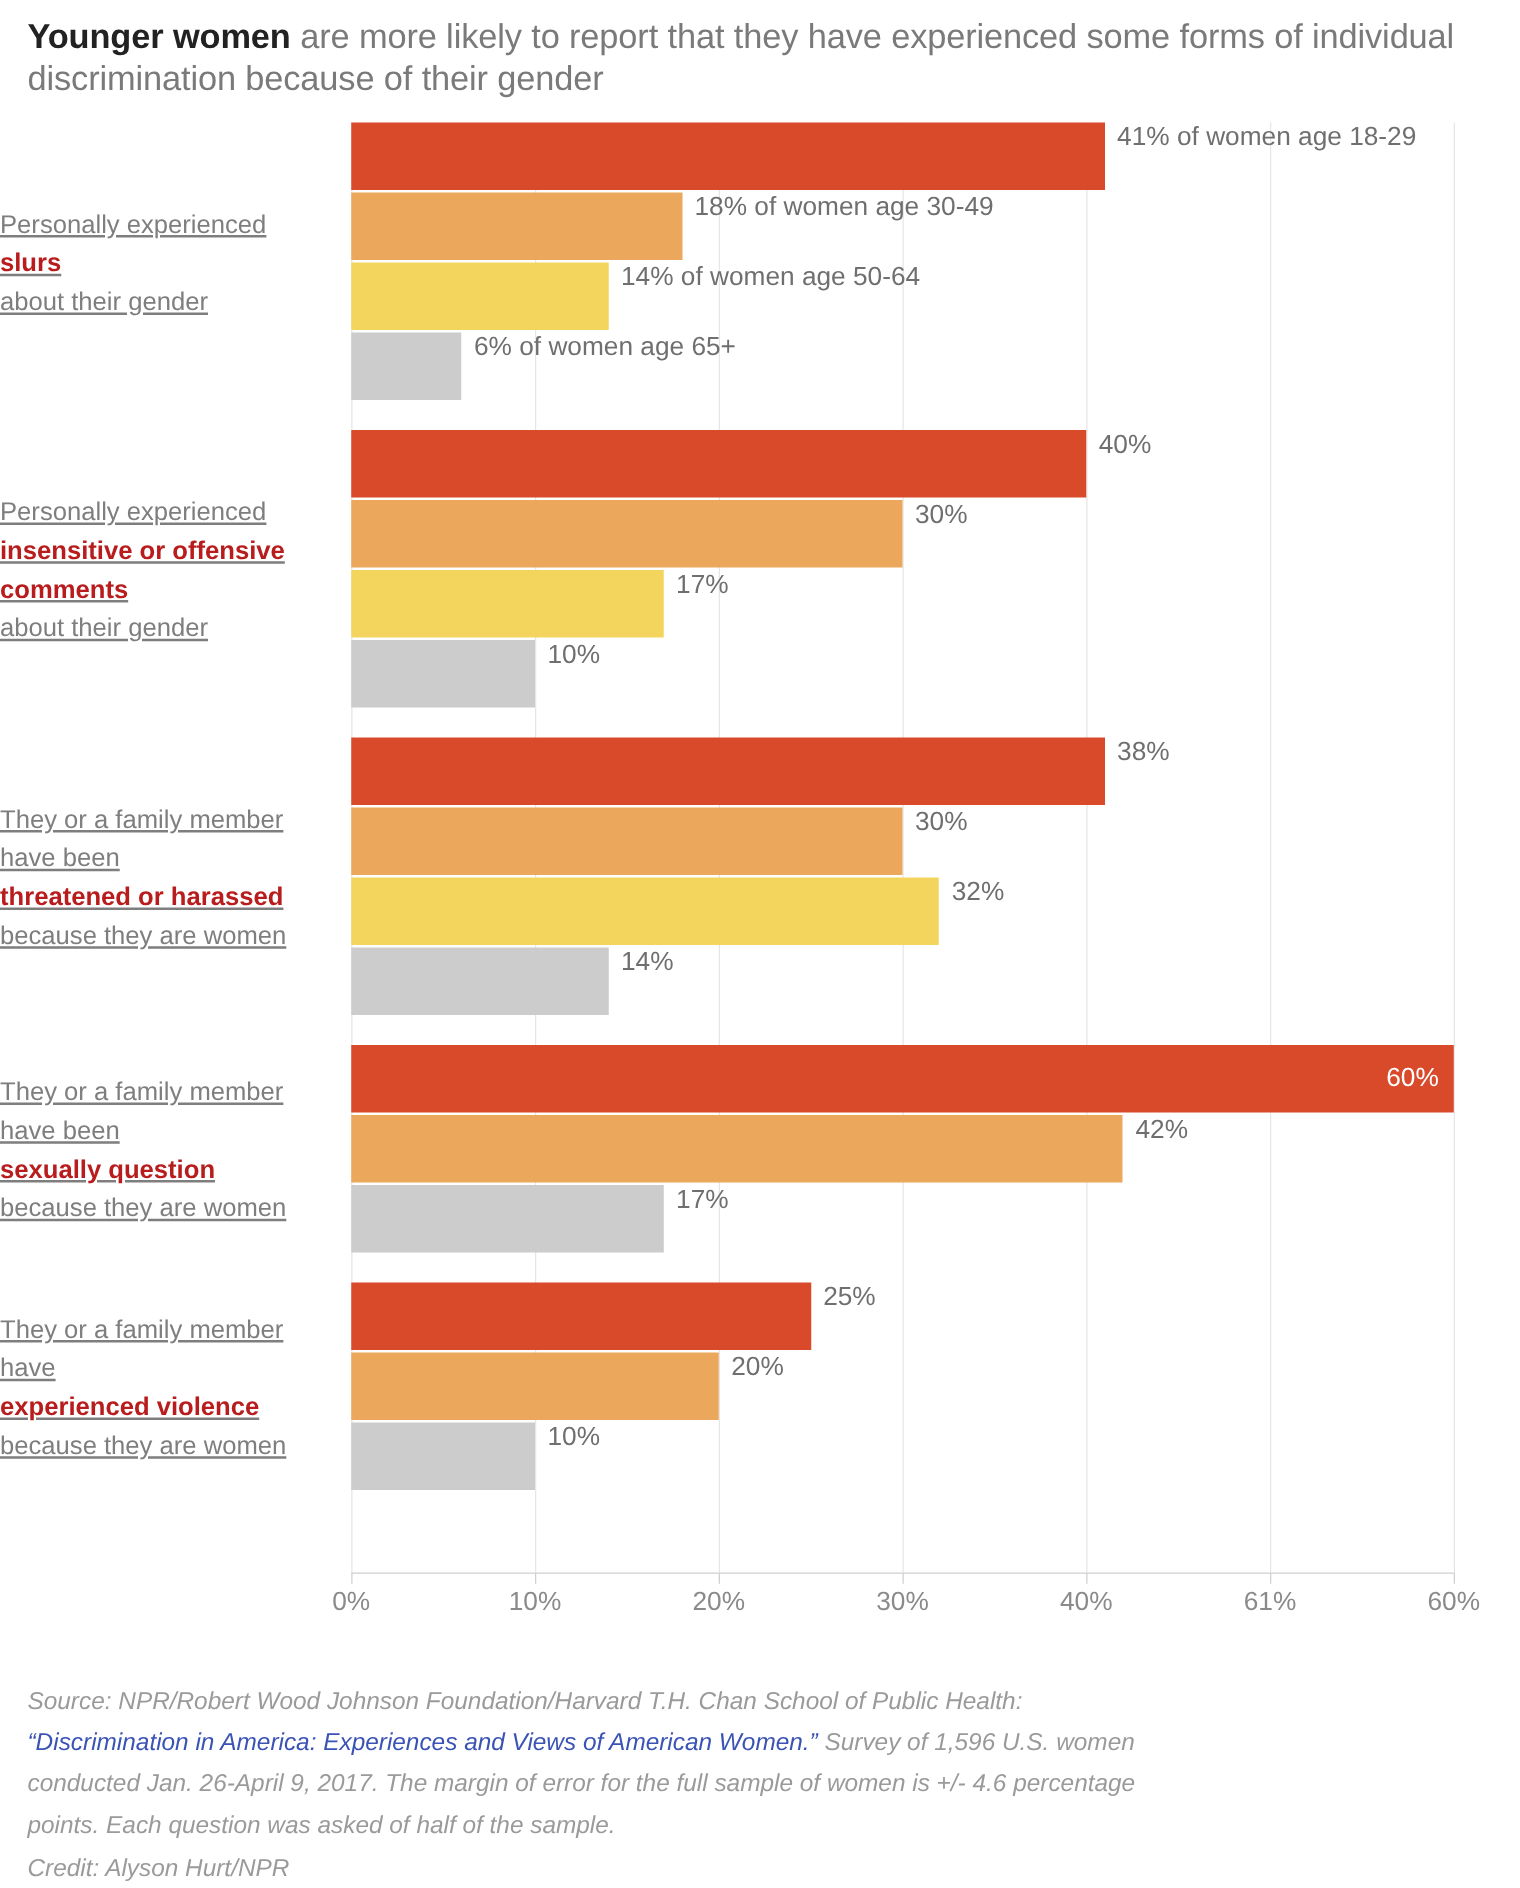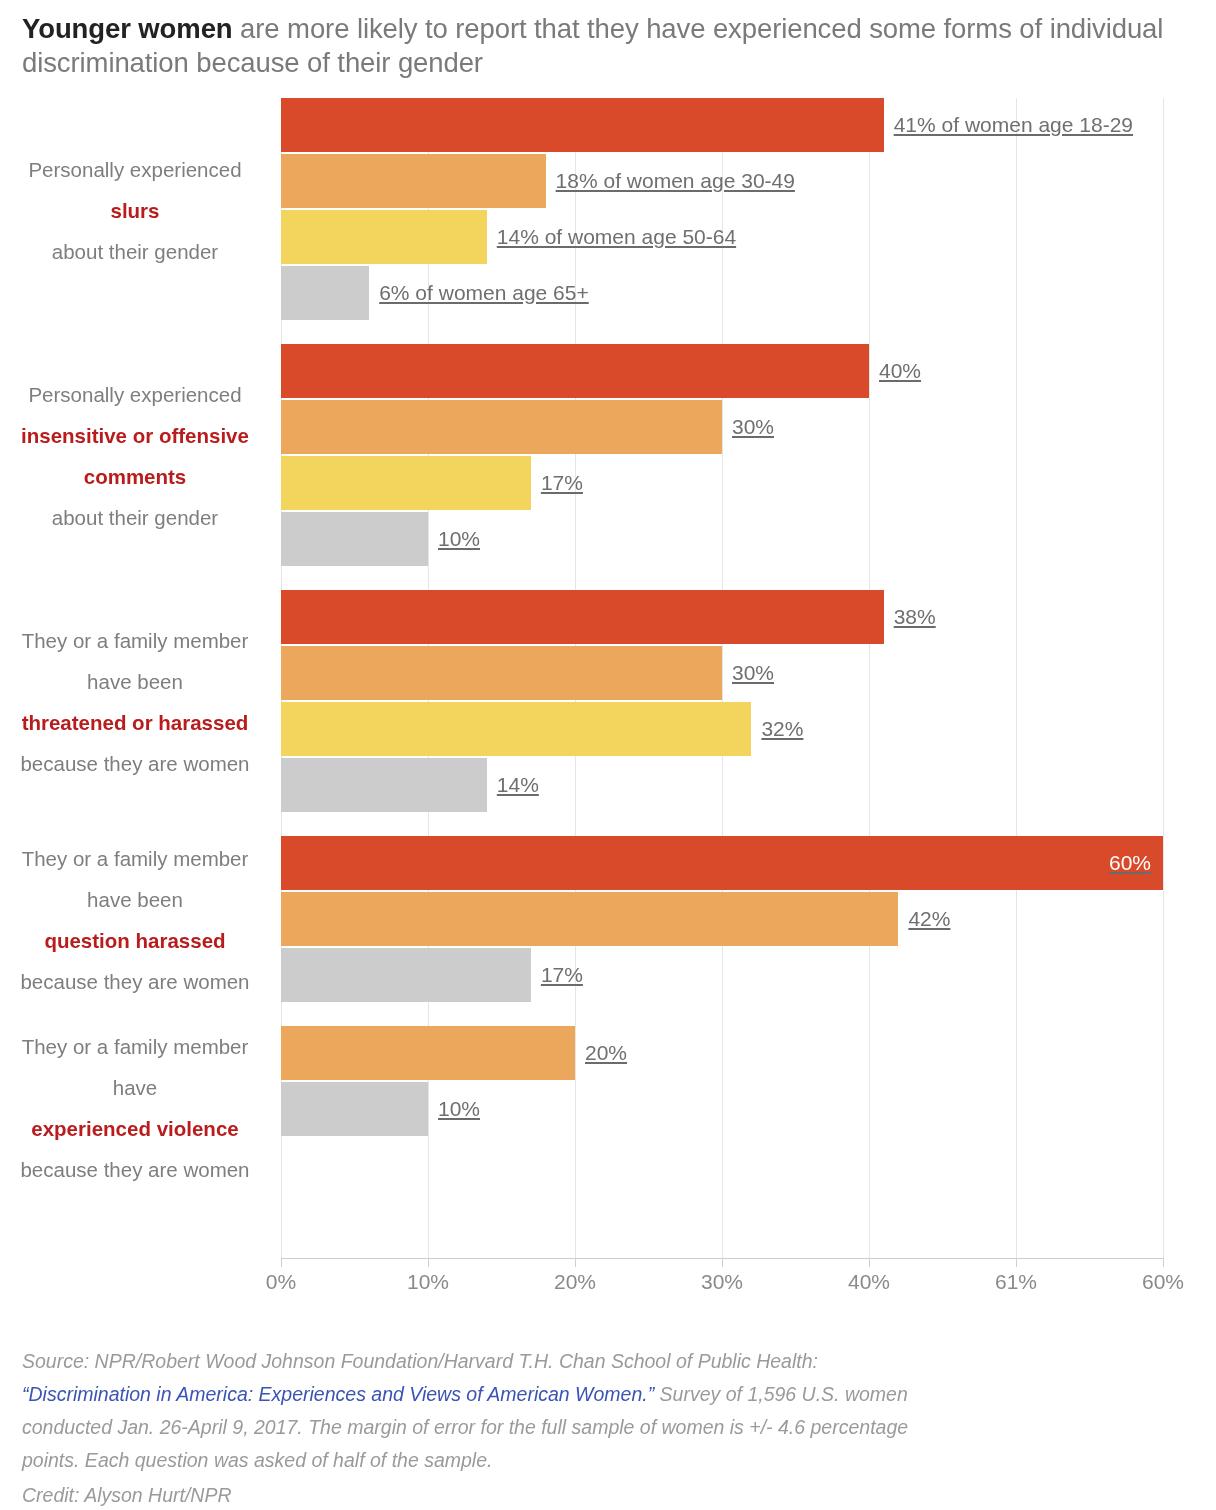--- a/index.html
+++ b/index.html
@@ -71,8 +71,6 @@
     height: 54px;
     margin-bottom: 2px;
     display: flex;
-    align-items: center;
-    text-decoration: underline;
   }
   .bar {
     height: 54px;

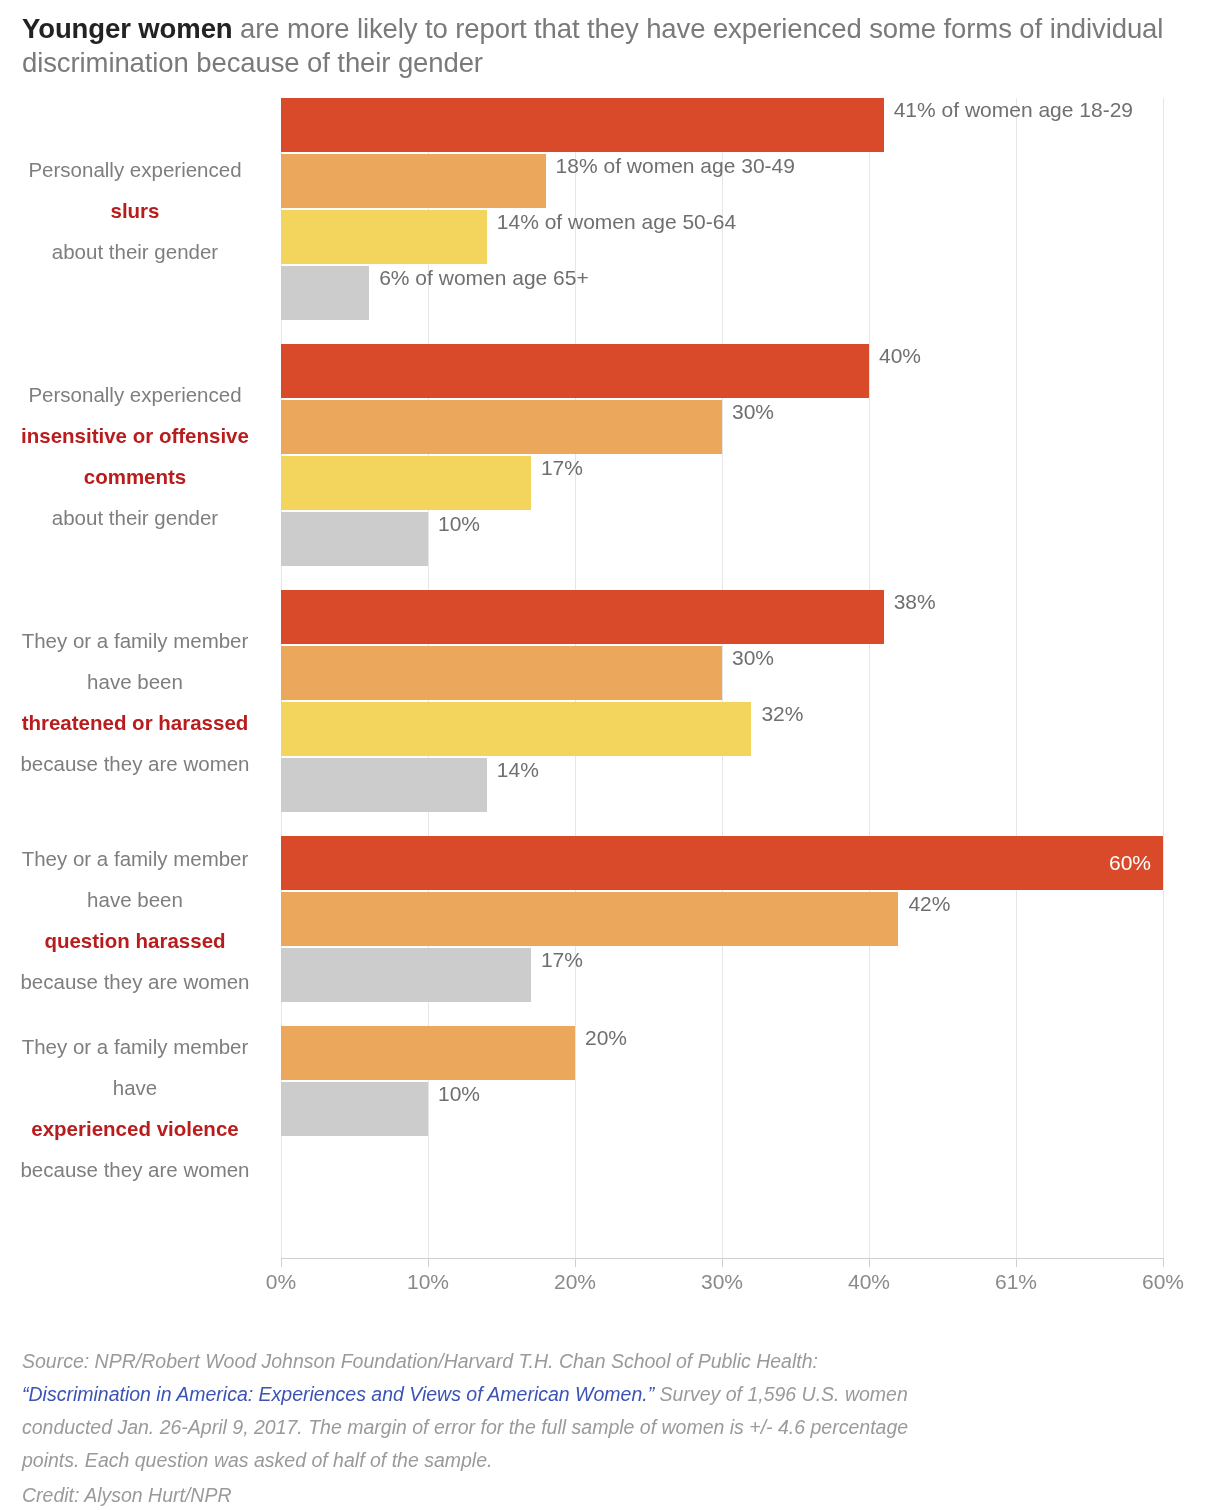--- a/index.html
+++ b/index.html
@@ -46,15 +46,16 @@
   .group-label {
     width: 270px;
     min-width: 270px;
-    text-align: center;
+    text-align: left;
     font-size: 20.5px;
-    line-height: 41px;
+    line-height: 31px;
     color: #7e7e7e;
     display: flex;
     flex-direction: column;
     justify-content: center;
     padding-right: 0px;
     box-sizing: border-box;
+    text-decoration: underline;
   }
   .group-label b {
     color: #b91c1c;

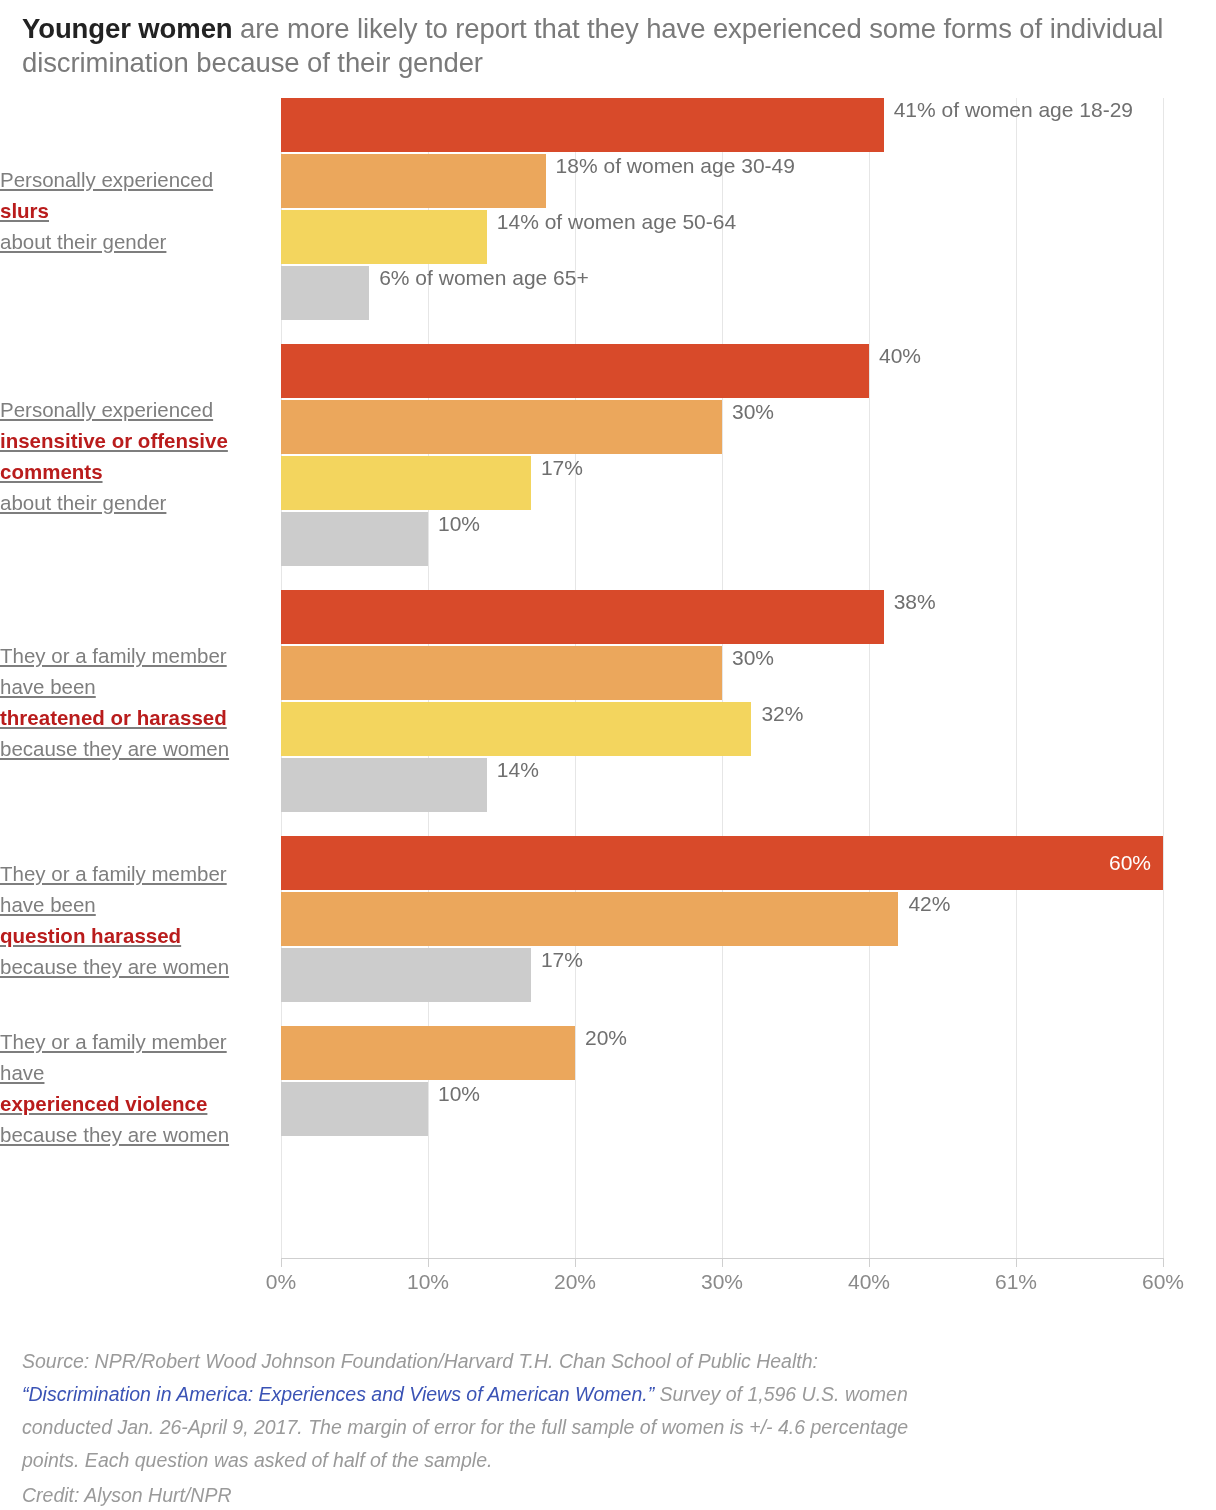--- a/index.html
+++ b/index.html
@@ -254,7 +254,7 @@
       </div>
       <div class="group-gap"></div>
       <div class="group">
-        <div class="group-label">They or a family member have been <b>question harassed</b> because they are women</div>
+        <div class="group-label">They or a family member have been <b>sexually question</b> because they are women</div>
         <div class="group-bars">
           <div class="bar-row">
             <div class="bar" style="width: 882px; background: rgb(216, 74, 42);">

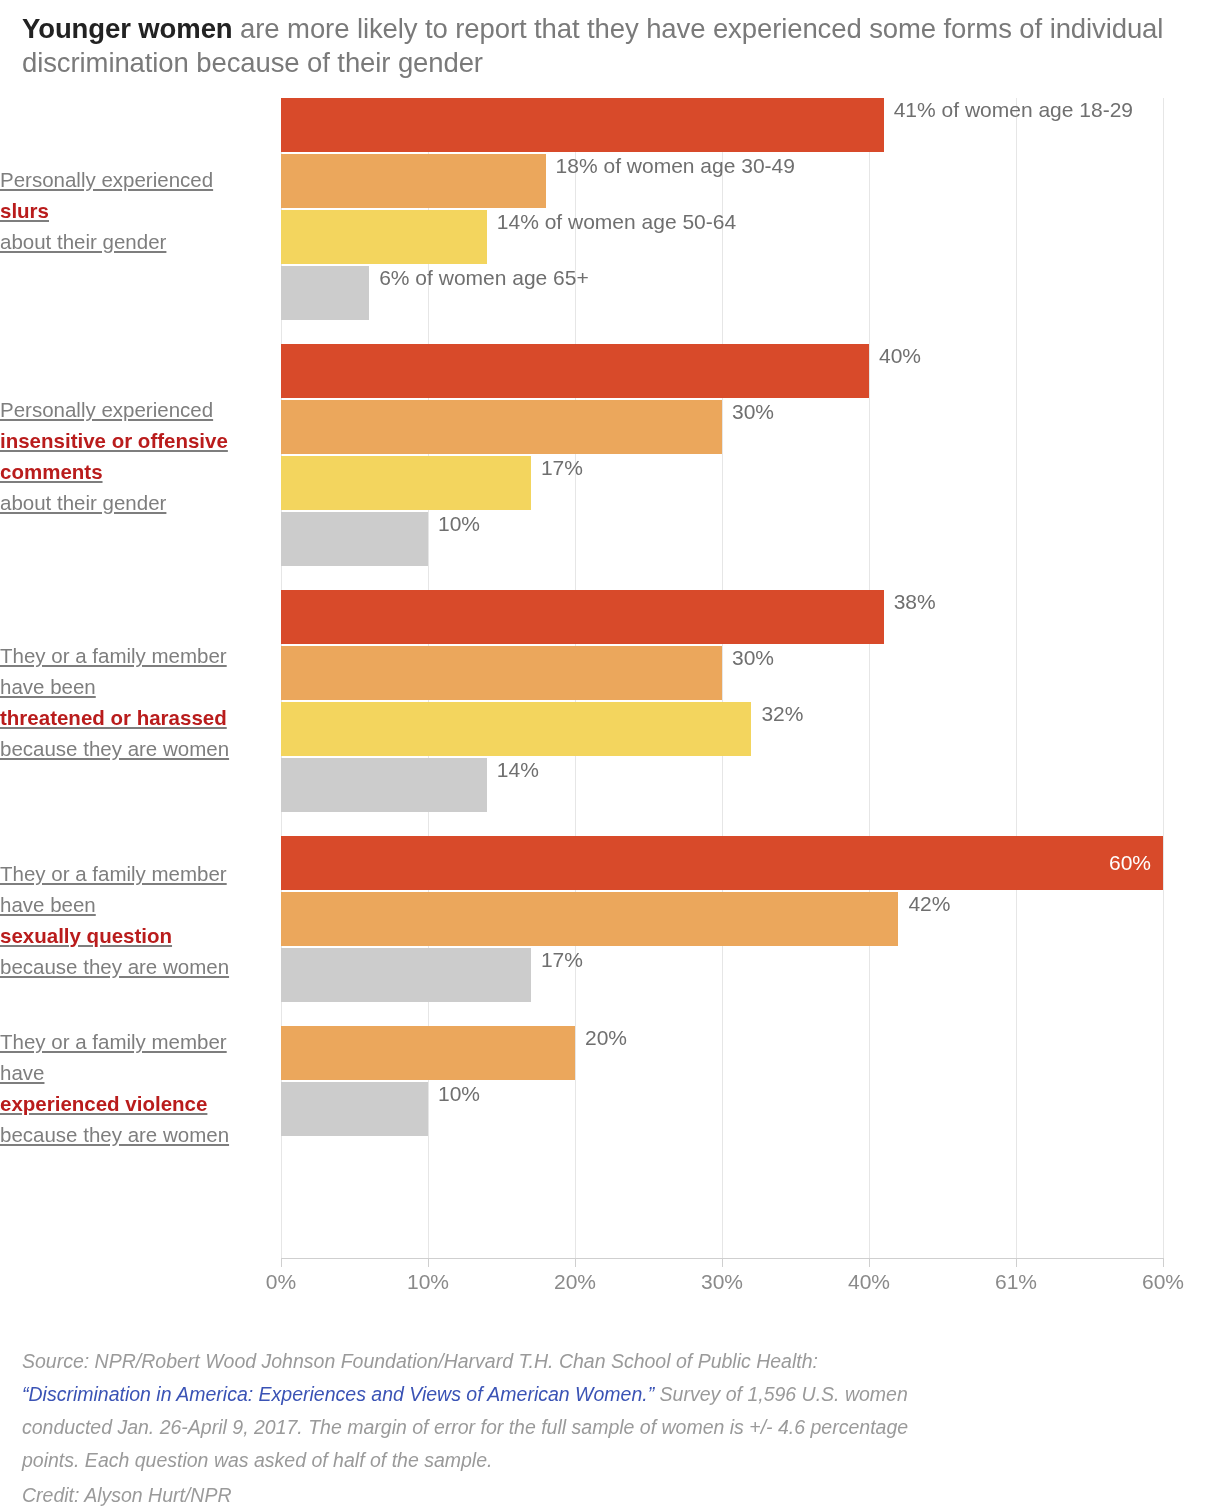--- a/index.html
+++ b/index.html
@@ -275,6 +275,10 @@
       <div class="group">
         <div class="group-label">They or a family member have <b>experienced violence</b> because they are women</div>
         <div class="group-bars">
+          <div class="bar-row">
+            <div class="bar" style="width: 367.5px; background: rgb(216, 74, 42);"></div>
+            <span class="bar-value">25%</span>
+          </div>
           <div class="bar-row">
             <div class="bar" style="width: 294px; background: rgb(235, 167, 92);"></div>
             <span class="bar-value">20%</span>

